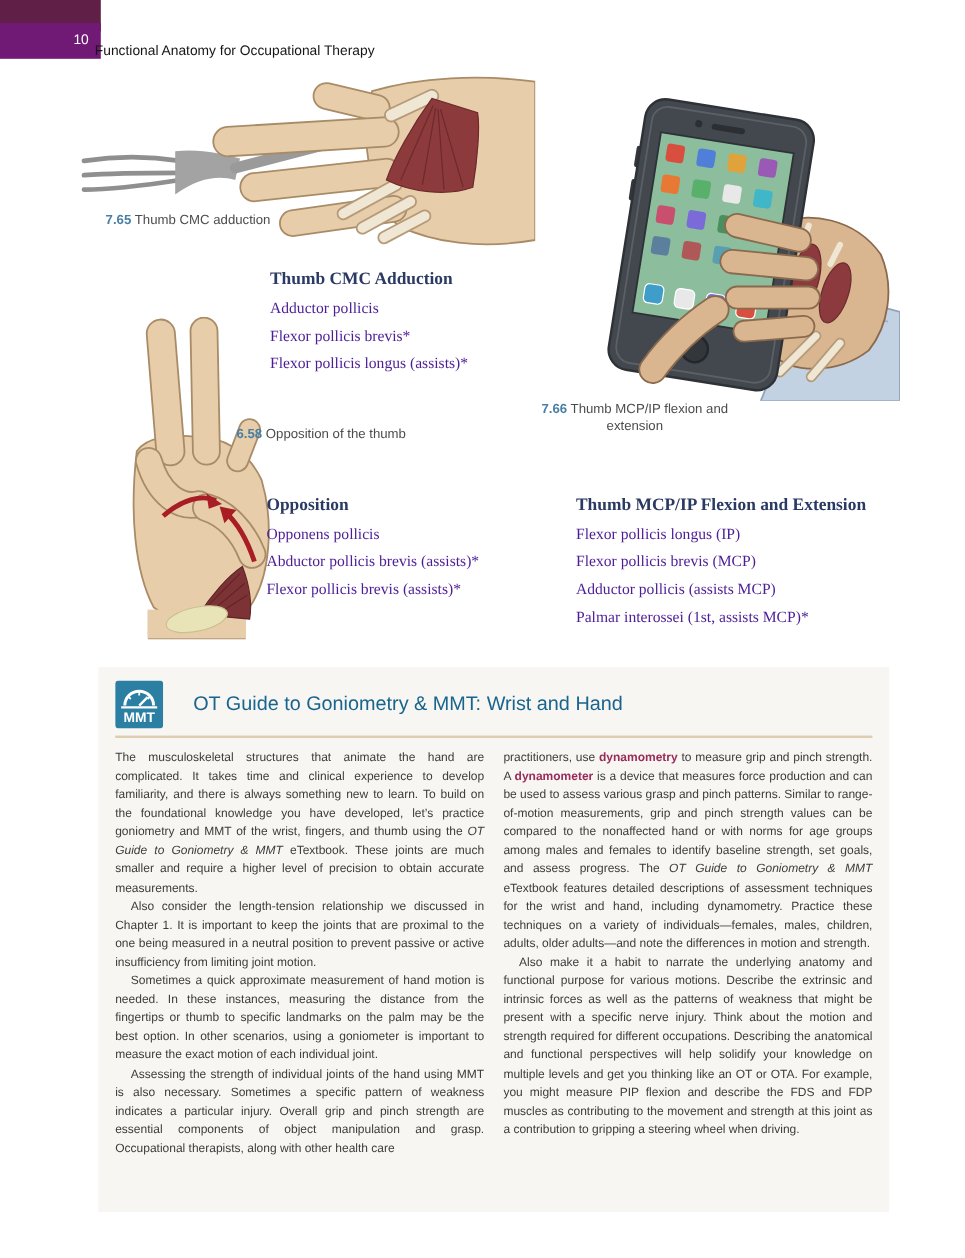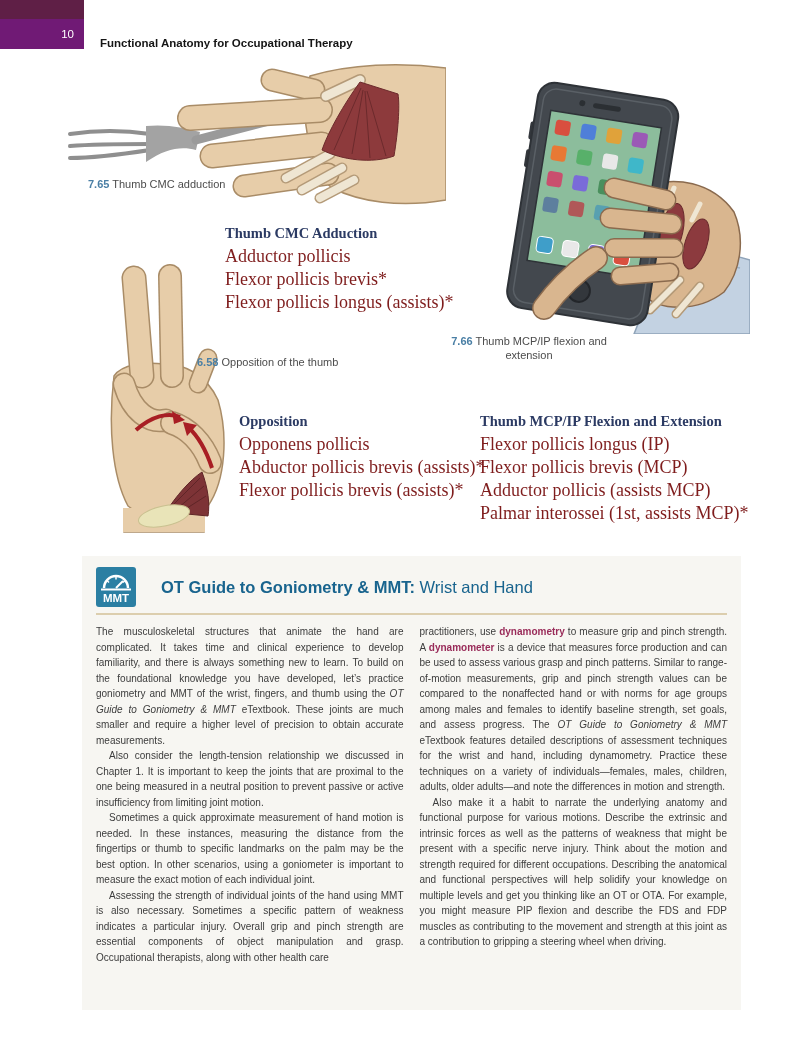--- a/index.html
+++ b/index.html
@@ -11,7 +11,7 @@
   .topbar { position:absolute; left:0; top:0; width:84px; height:26px; background:#5f1f46; }
   .pagebar { position:absolute; left:0; top:19px; width:84px; height:30px; background:#701a75;
              color:#ffffff; font-size:11.5px; line-height:30px; text-align:right; padding-right:10px; }
-  .running-head { position:absolute; left:100px; top:37px; font-size:11.5px; font-weight:700; color:#151515; }
+  .running-head { position:absolute; left:79px; top:37px; font-size:11.5px; font-weight:400; color:#151515; }
 
   
   .fig { position:absolute; }

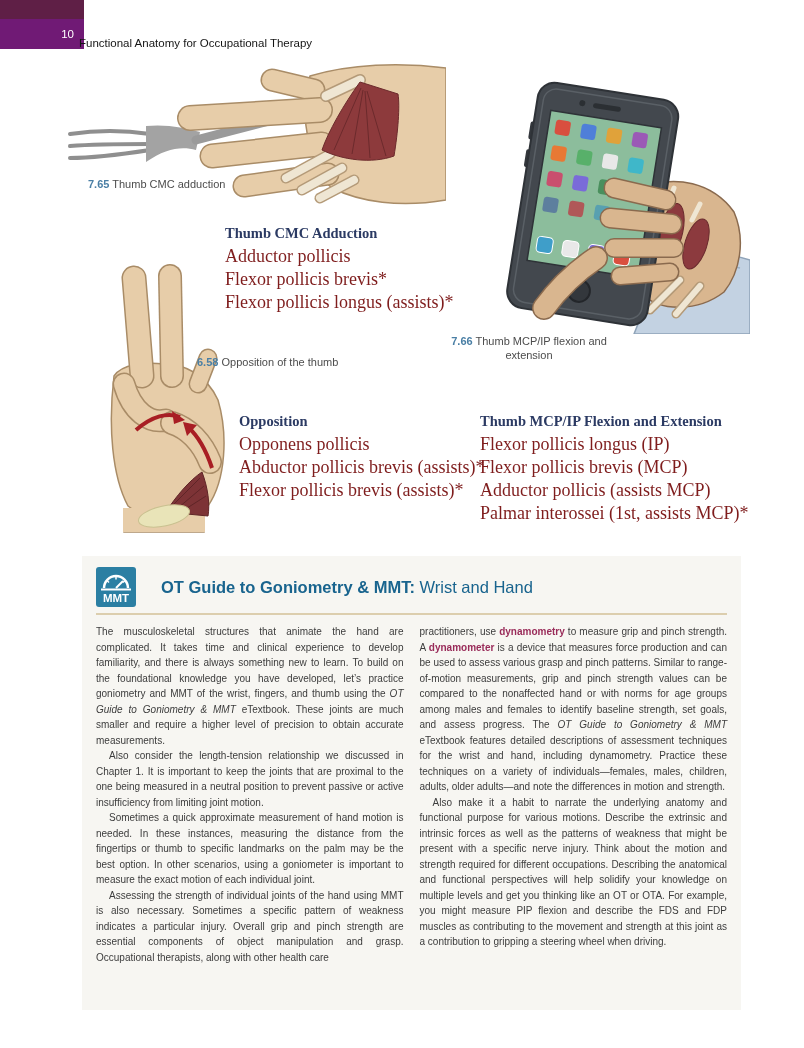--- a/index.html
+++ b/index.html
@@ -22,7 +22,7 @@
   
   .muscle-list { position:absolute; font-family:"Liberation Serif", serif; }
   .ml-heading { font-weight:bold; color:#2b3a63; font-size:14.5px; line-height:23px; }
-  .ml-item { color:#7f1d1d; font-size:18px; line-height:23px; }
+  .ml-item { color:#4c1d95; font-size:13px; line-height:23px; }
 
   
   .guide-box { position:absolute; left:82px; top:556px; width:659px; height:454px;

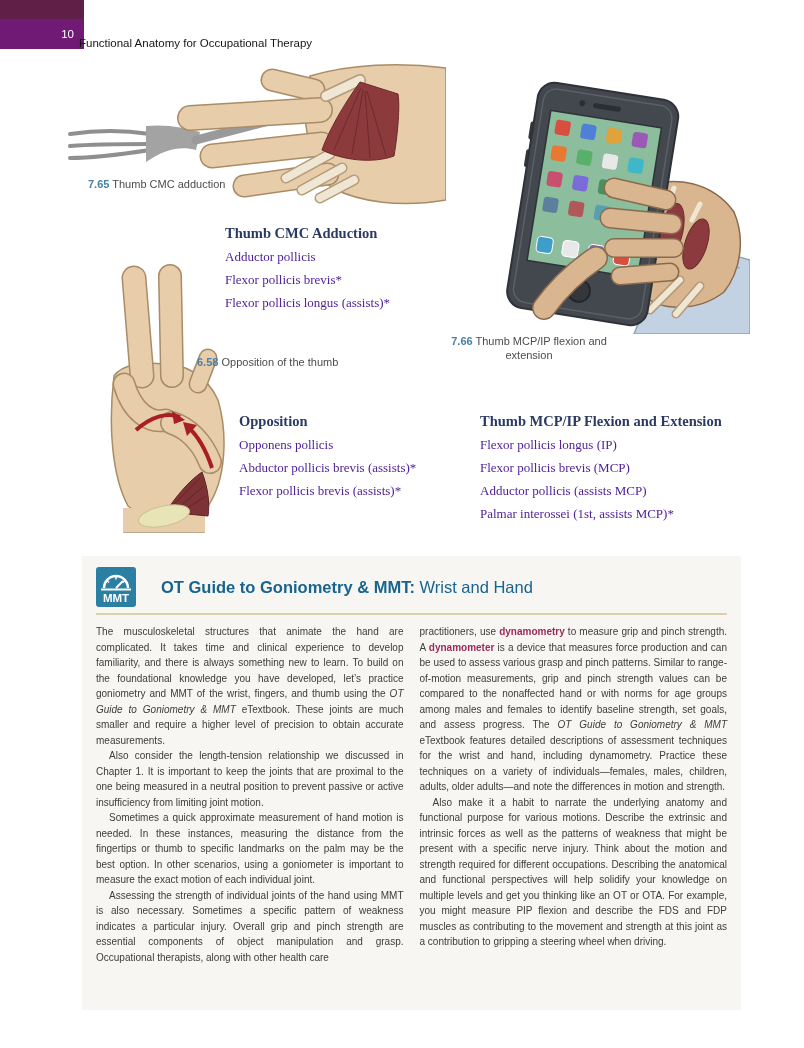--- a/index.html
+++ b/index.html
@@ -207,7 +207,7 @@
     <span>Opposition of the thumb</span>
   </div>
 
-  <div class="muscle-list" style="left:239px; top:410px;">
+  <div class="muscle-list" style="left:222px; top:410px;">
       <div class="ml-heading">Opposition</div>
       <div class="ml-item">Opponens pollicis</div>
       <div class="ml-item">Abductor pollicis brevis (assists)*</div>

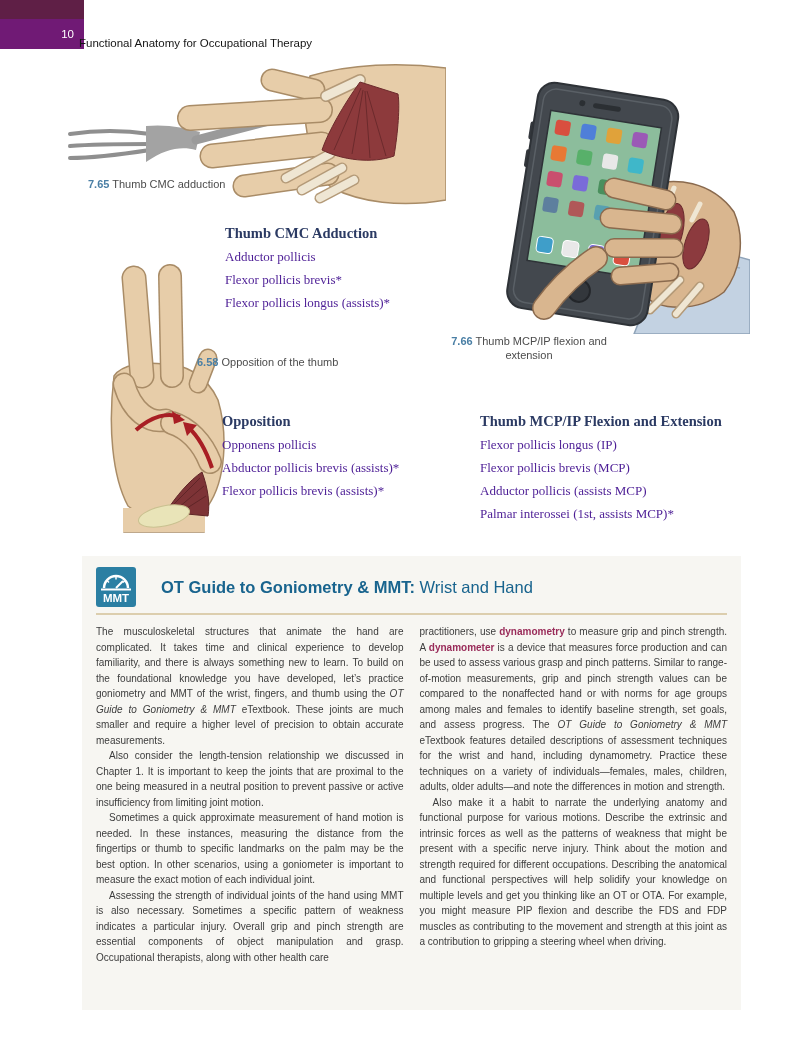--- a/index.html
+++ b/index.html
@@ -30,7 +30,7 @@
   .guide-header { display:flex; align-items:center; gap:25px; height:42px; }
   .mmt-icon { width:40px; height:40px; flex:0 0 auto; }
   .guide-title { font-size:16.5px; color:#19648e; }
-  .guide-title .tb { font-weight:bold; }
+  .guide-title .tb { font-weight:normal; }
   .guide-rule { height:2px; background:#dcceae; margin-top:5px; }
   .guide-cols { display:flex; gap:16px; margin-top:9px; }
   .gcol { width:50%; font-size:10px; line-height:15.5px; color:#3c3c3c;

